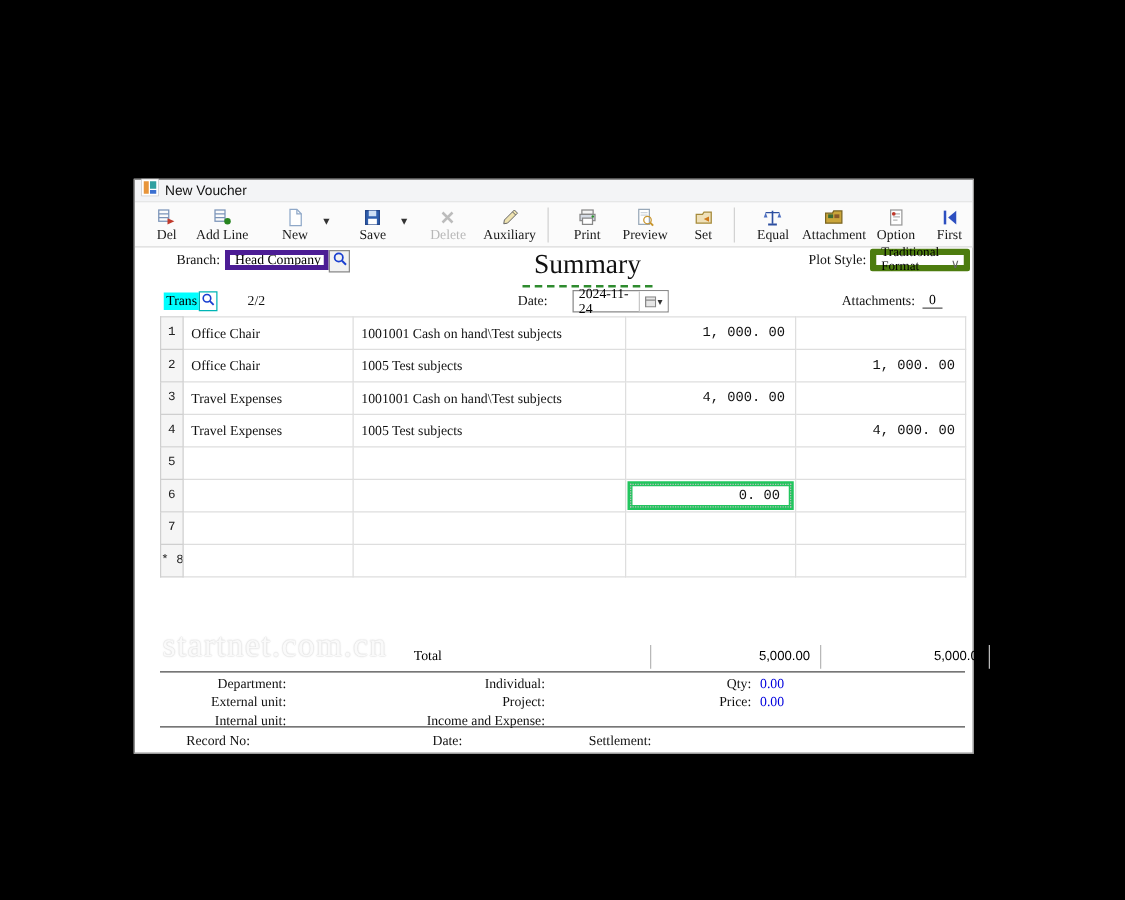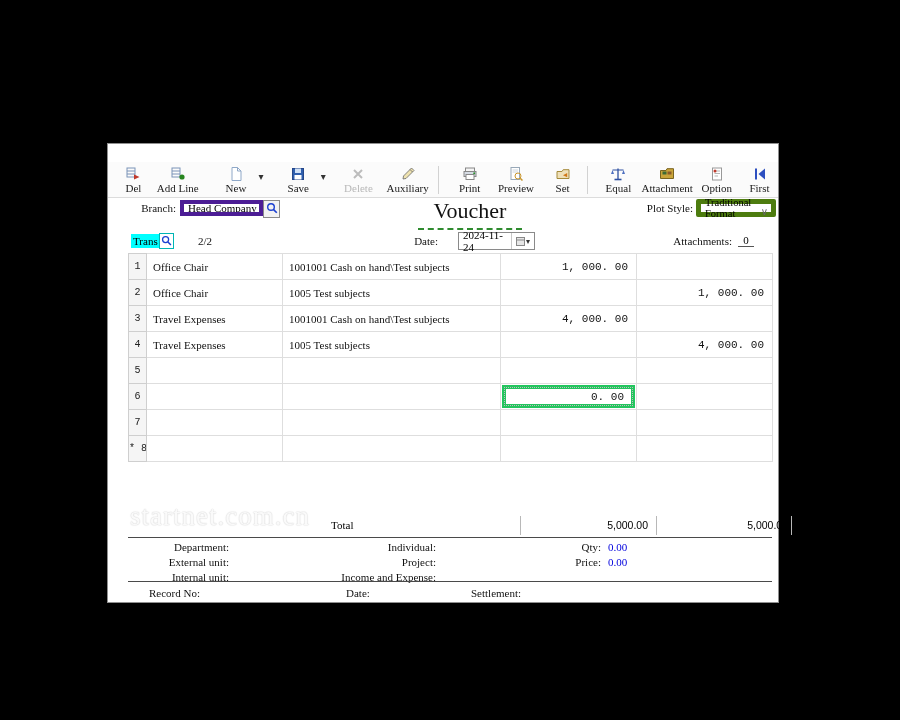--- a/index.html
+++ b/index.html
@@ -75,6 +75,15 @@
 
 <div class="window">
 
+  <div class="titlebar">
+    <span><svg width="14" height="14" viewBox="0 0 14 14">
+          <rect width="14" height="14" fill="#fff" stroke="#c0c0c0"></rect>
+          <rect x="2" y="2" width="4" height="10" fill="#e8953a"></rect>
+          <rect x="7" y="2" width="5" height="6" fill="#2fa0a0"></rect>
+          <rect x="7" y="9" width="5" height="3" fill="#3a6fd0"></rect>
+        </svg></span>
+    <span class="t-text">New Voucher</span>
+  </div>
 
   <div class="toolbar">
     <div class="tbtn" style="width:44px">

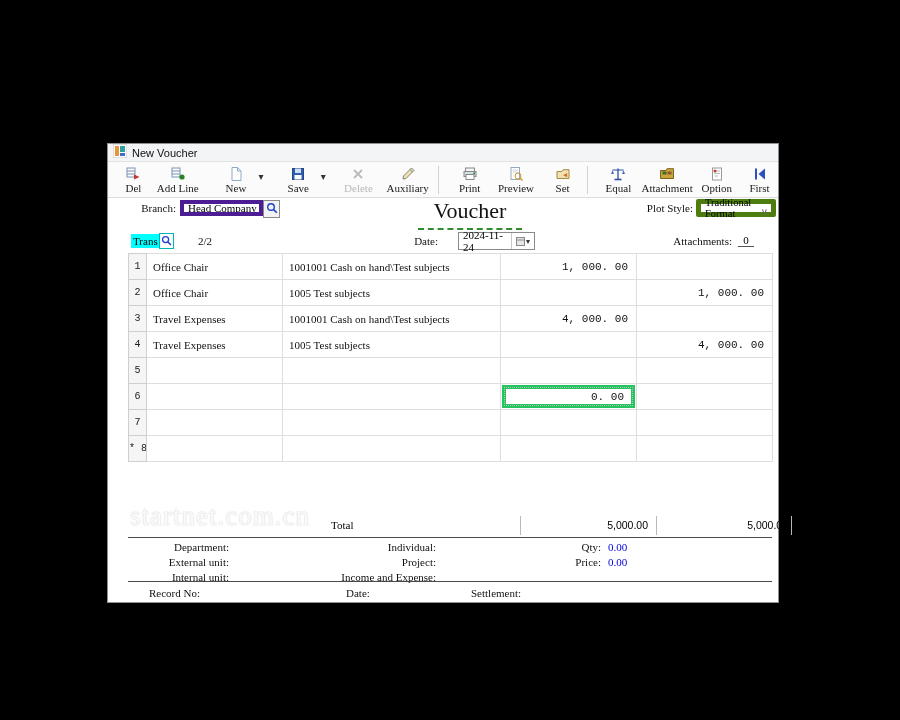--- a/index.html
+++ b/index.html
@@ -233,7 +233,7 @@
           <line x1="7.6" y1="7.6" x2="10.8" y2="10.8" stroke="#1a3fd0" stroke-width="1.6"></line>
         </svg></span>
   </div>
-  <div class="voucher-title">Voucher</div>
+  <div class="voucher-title">Summary</div>
   <div class="voucher-underline"></div>
   <span class="lbl" style="left:505px;top:58px;width:80px;text-align:right">Plot Style:</span>
   <div class="plot-select">

